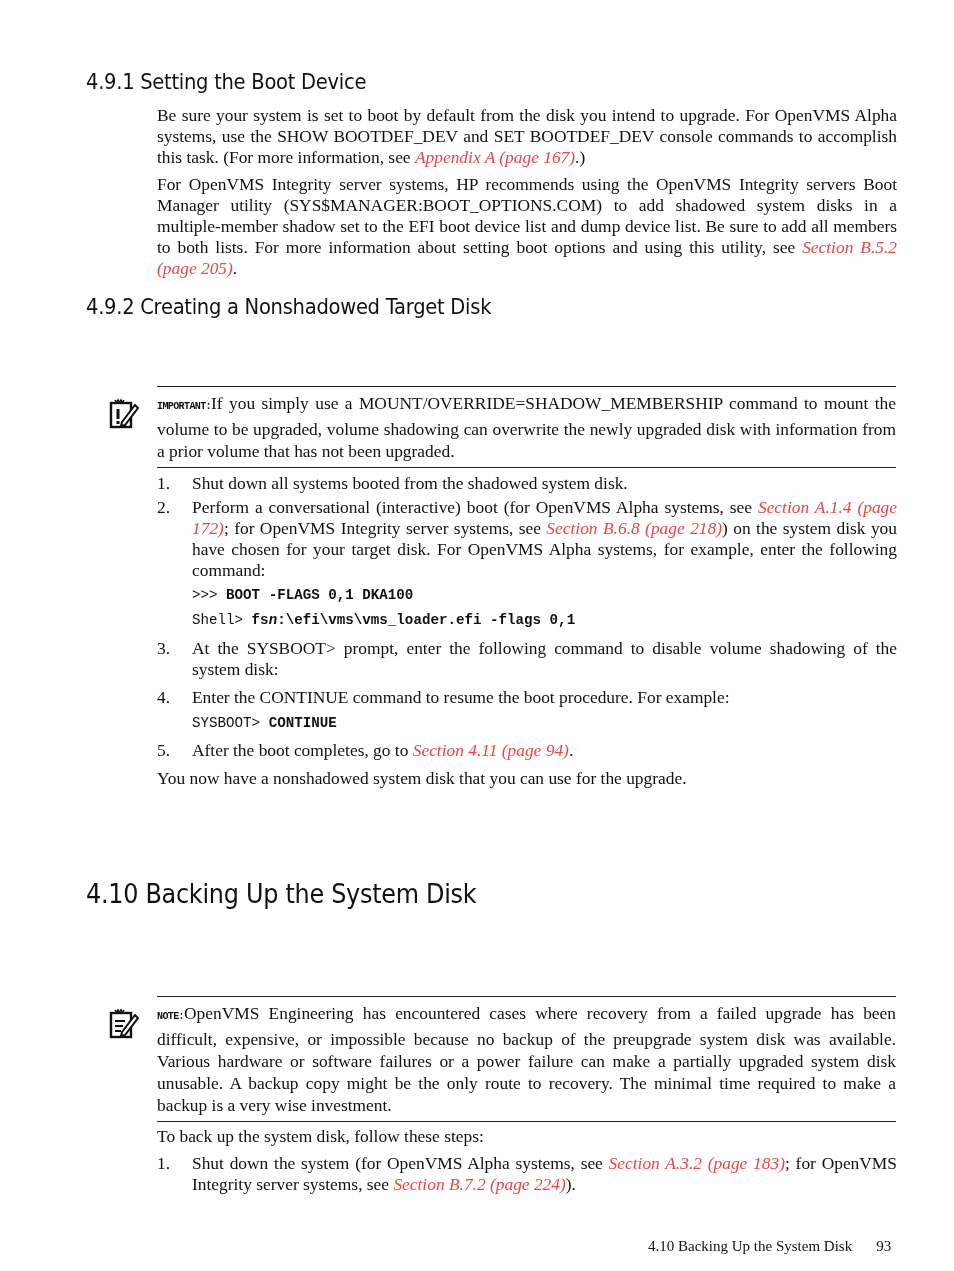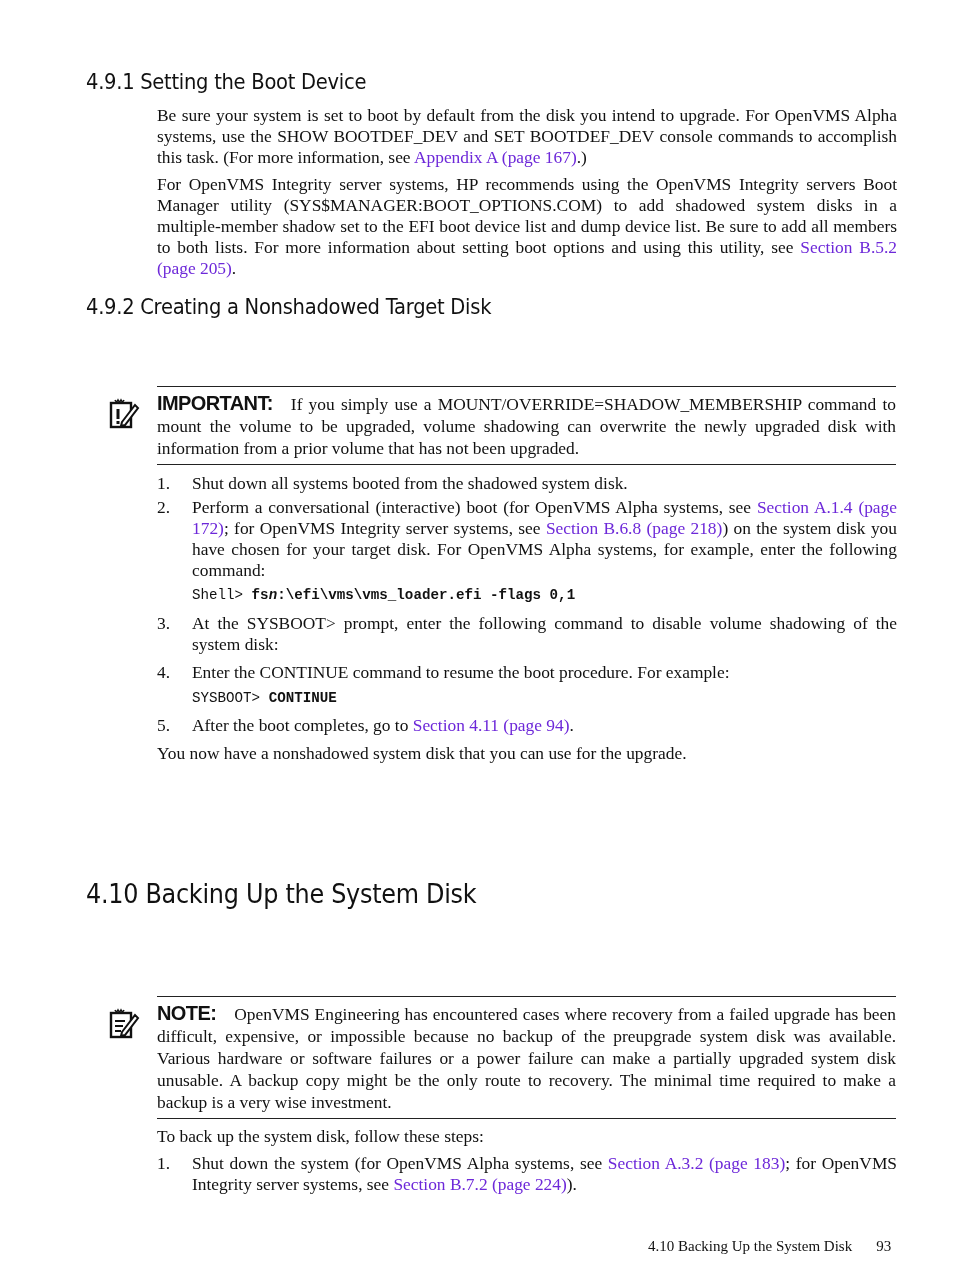--- a/index.html
+++ b/index.html
@@ -12,7 +12,7 @@
   .h2.main { font-size: 26px; transform: scaleX(0.92); transform-origin: left; }
   .body { position: absolute; left: 157px; width: 740px; font-size: 17.4px; line-height: 21px; }
   .p { margin: 0; text-align: justify; }
-  a, .link { color: #6d28d9; text-decoration: none; }
+  a, .link { color: #ef4444; text-decoration: none; font-style: italic; }
   .box { position: absolute; left: 157px; width: 739px; border-top: 1.4px solid #222; border-bottom: 1.4px solid #222; }
   .box .txt { font-size: 17.4px; line-height: 22px; padding: 5px 0 5px 0; text-align: justify; }
   .label { font-family: Liberation Sans, sans-serif; font-weight: bold; font-size: 20px;

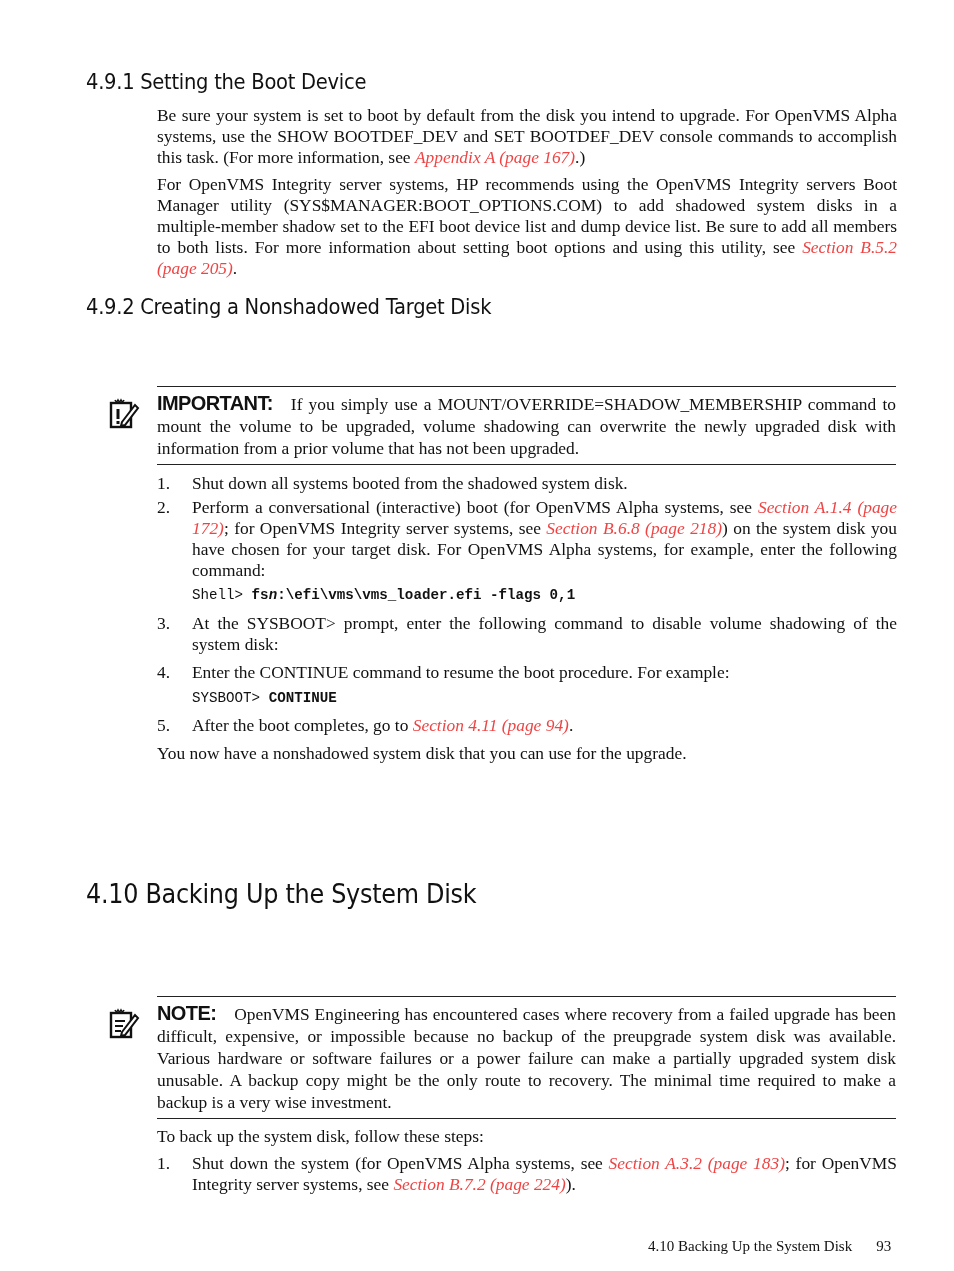--- a/index.html
+++ b/index.html
@@ -15,8 +15,8 @@
   a, .link { color: #ef4444; text-decoration: none; font-style: italic; }
   .box { position: absolute; left: 157px; width: 739px; border-top: 1.4px solid #222; border-bottom: 1.4px solid #222; }
   .box .txt { font-size: 17.4px; line-height: 22px; padding: 5px 0 5px 0; text-align: justify; }
-  .label { font-family: Liberation Sans, sans-serif; font-weight: bold; font-size: 20px;
-           letter-spacing: -0.6px; margin-right: 18px; }
+  .label { font-family: Liberation Mono, monospace; font-weight: bold; font-size: 10px;
+           letter-spacing: -0.6px; }
   .icon { position: absolute; left: 108px; width: 32px; height: 32px; }
   .ol { position: absolute; left: 157px; width: 740px; font-size: 17.4px; line-height: 21px; }
   .li { position: relative; padding-left: 35px; margin: 0; }

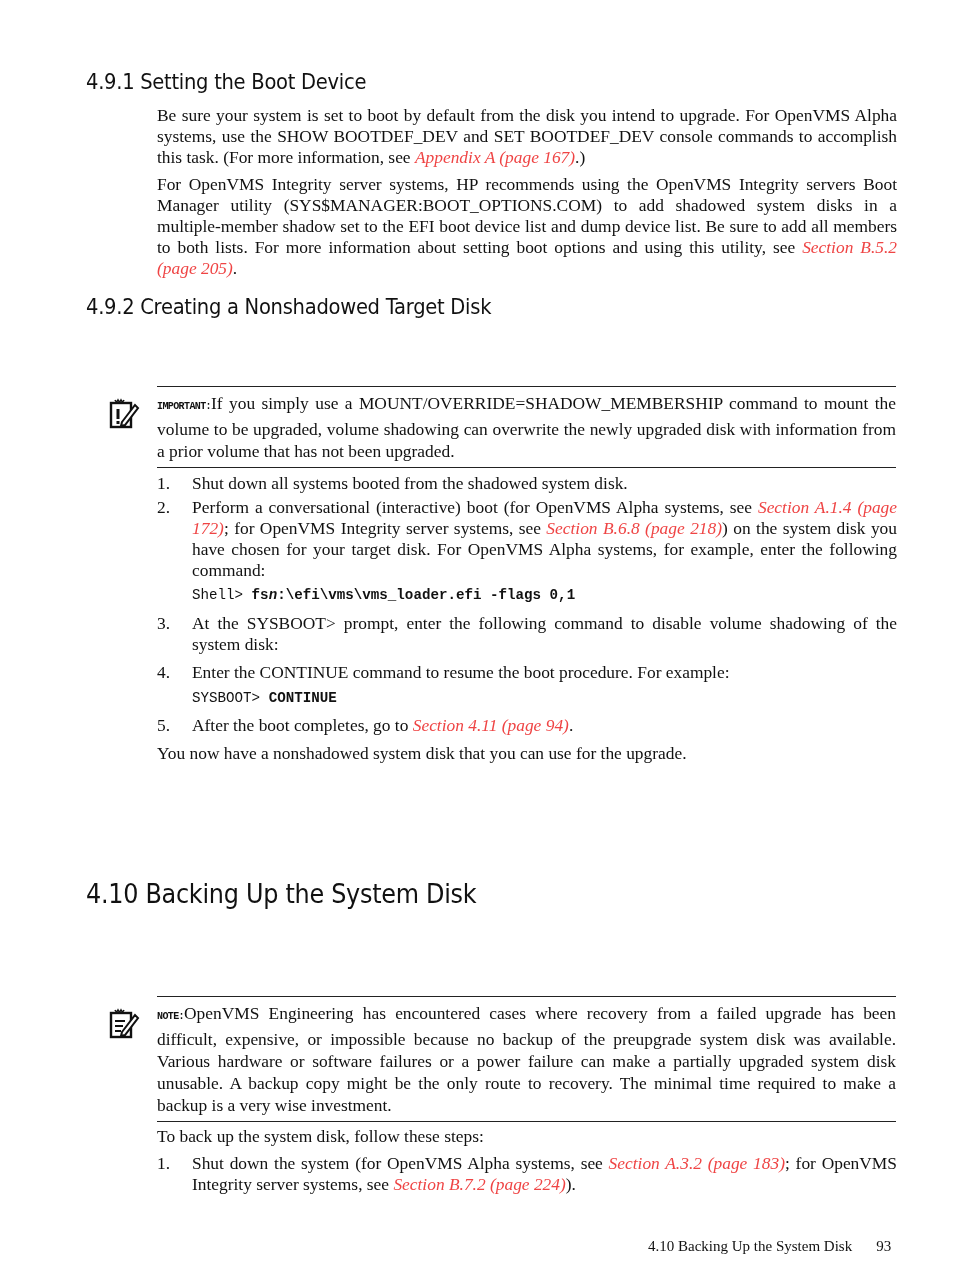--- a/index.html
+++ b/index.html
@@ -58,6 +58,7 @@
     <div class="li" style="margin-top:3px;">
       <span class="num">2.</span>
       <p class="p"><span>Perform a conversational (interactive) boot (for OpenVMS Alpha systems, see </span><a class="link">Section A.1.4 (page 172)</a><span>; for OpenVMS Integrity server systems, see </span><a class="link">Section B.6.8 (page 218)</a><span>) on the system disk you have chosen for your target disk. For OpenVMS Alpha systems, for example, enter the following command:</span></p>
+      <div class="code" style="margin-top:4px;"><span>&gt;&gt;&gt; </span><b>BOOT -FLAGS 0,1 DKA100</b></div>
       <div class="code" style="margin-top:4px;"><span>Shell&gt; </span><b><span>fs</span><i>n</i><span>:\efi\vms\vms_loader.efi -flags 0,1</span></b></div>
     </div>
     <div class="li" style="margin-top:7px;">

